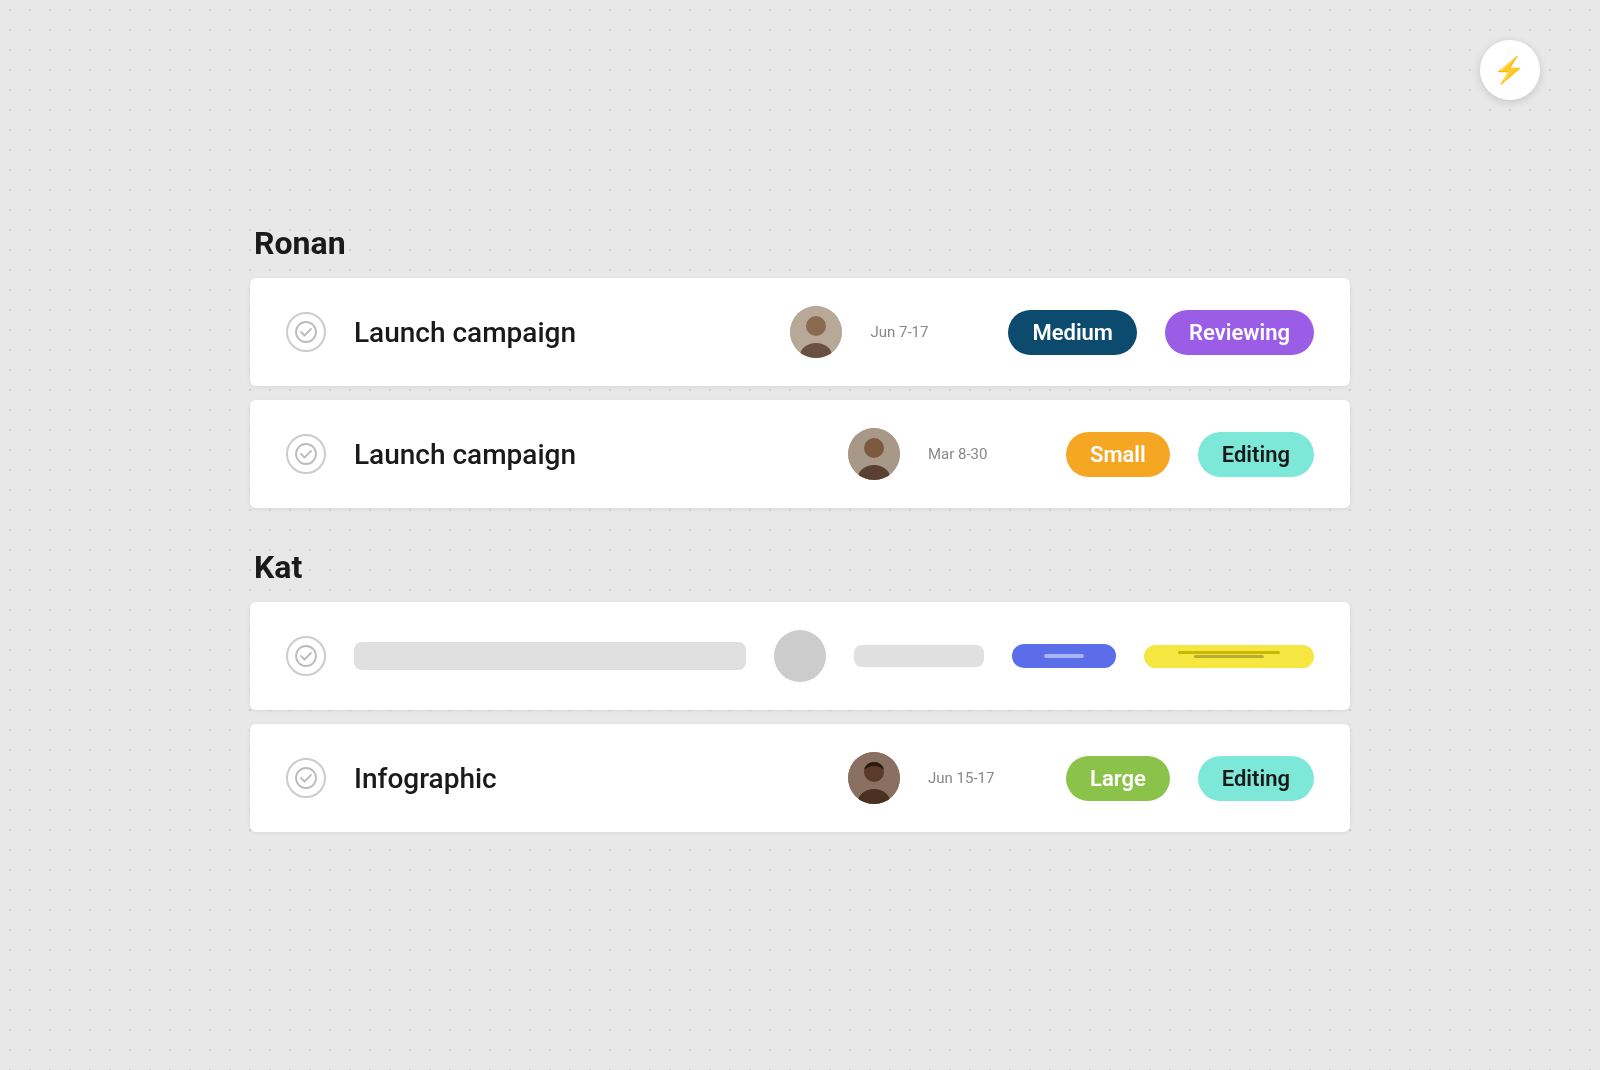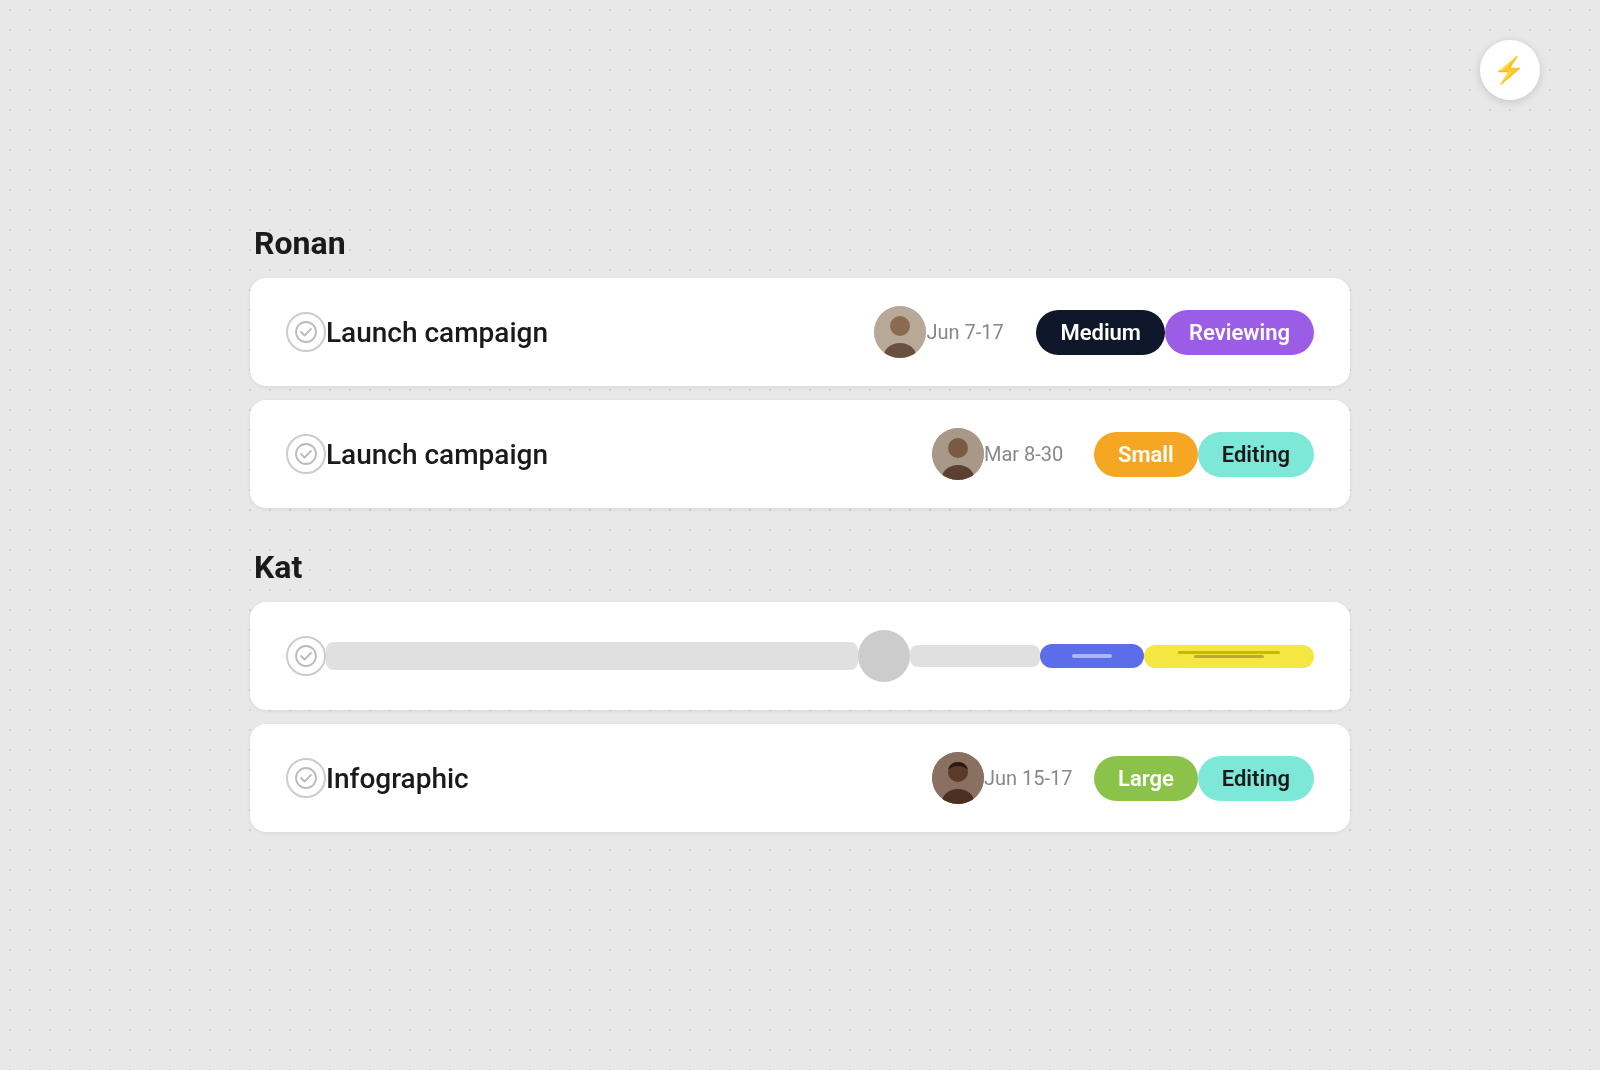--- a/index.html
+++ b/index.html
@@ -52,11 +52,12 @@
 
     .task-card {
       background: white;
-      border-radius: 16px;
+      border-radius: 6px;
       padding: 28px 36px;
       margin-bottom: 14px;
       display: flex;
       align-items: center;
+      gap: 28px;
       box-shadow: 0 1px 4px rgba(0,0,0,0.07);
     }
 

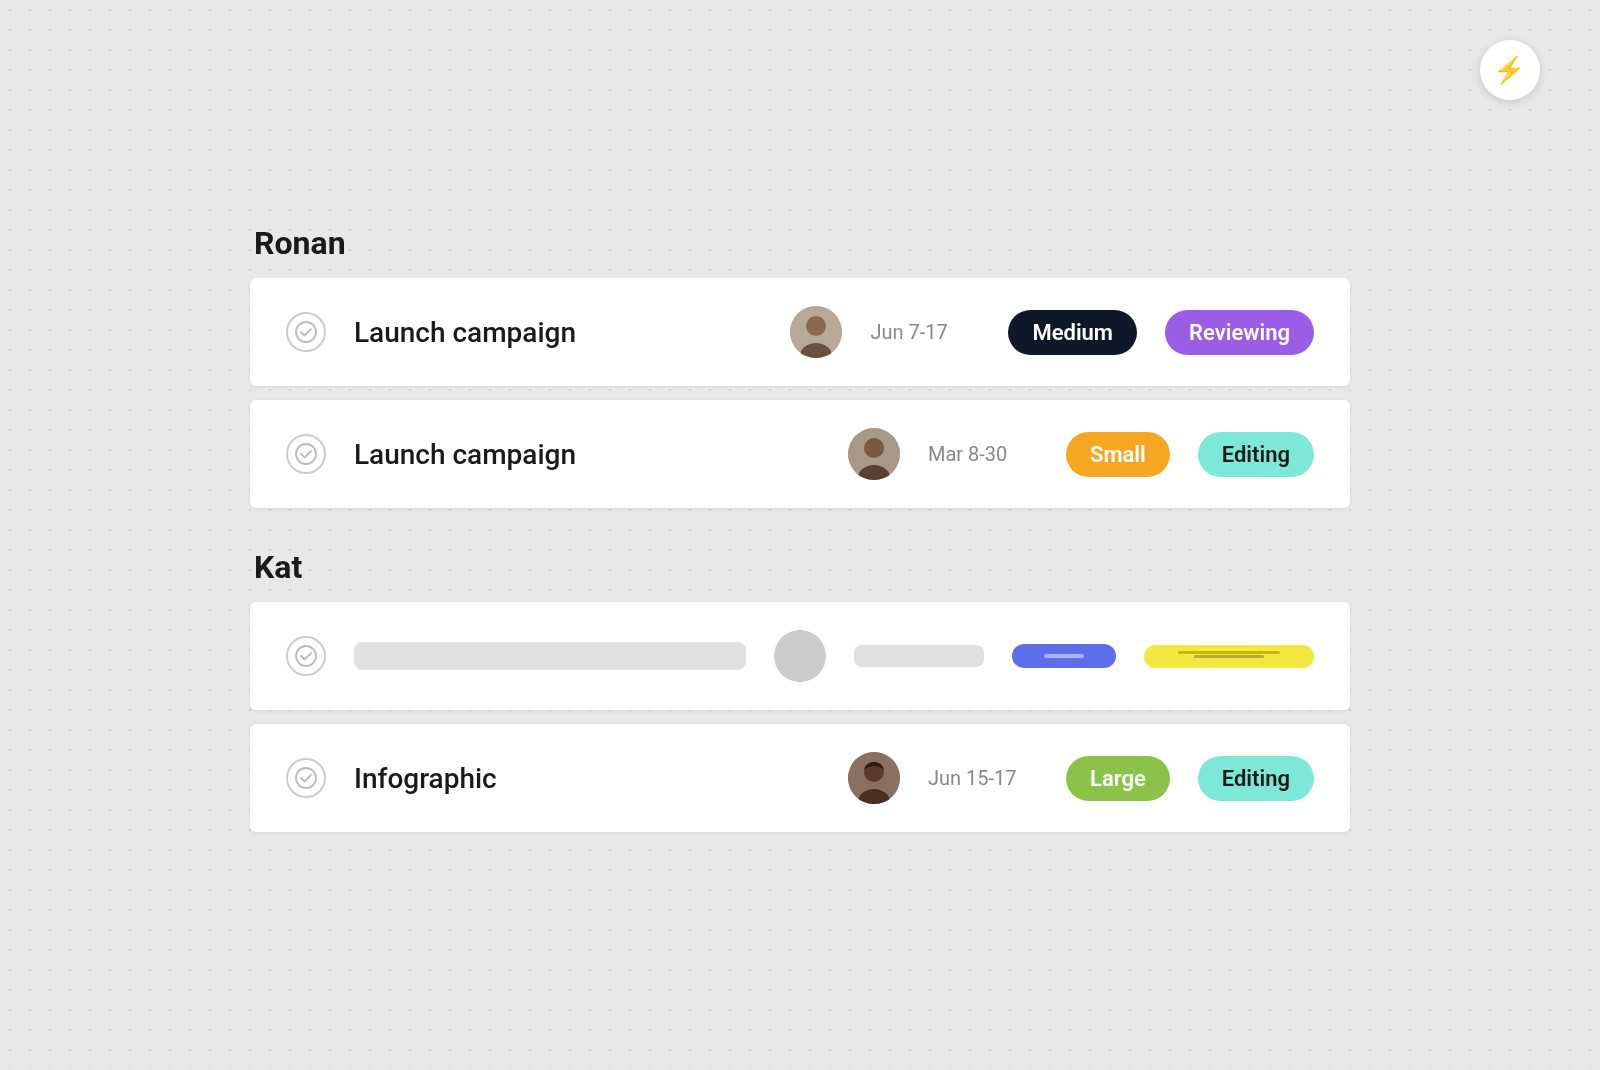--- a/index.html
+++ b/index.html
@@ -103,7 +103,7 @@
     }
 
     .date-range {
-      font-size: 20px;
+      font-size: 15px;
       color: #888;
       min-width: 110px;
       flex-shrink: 0;

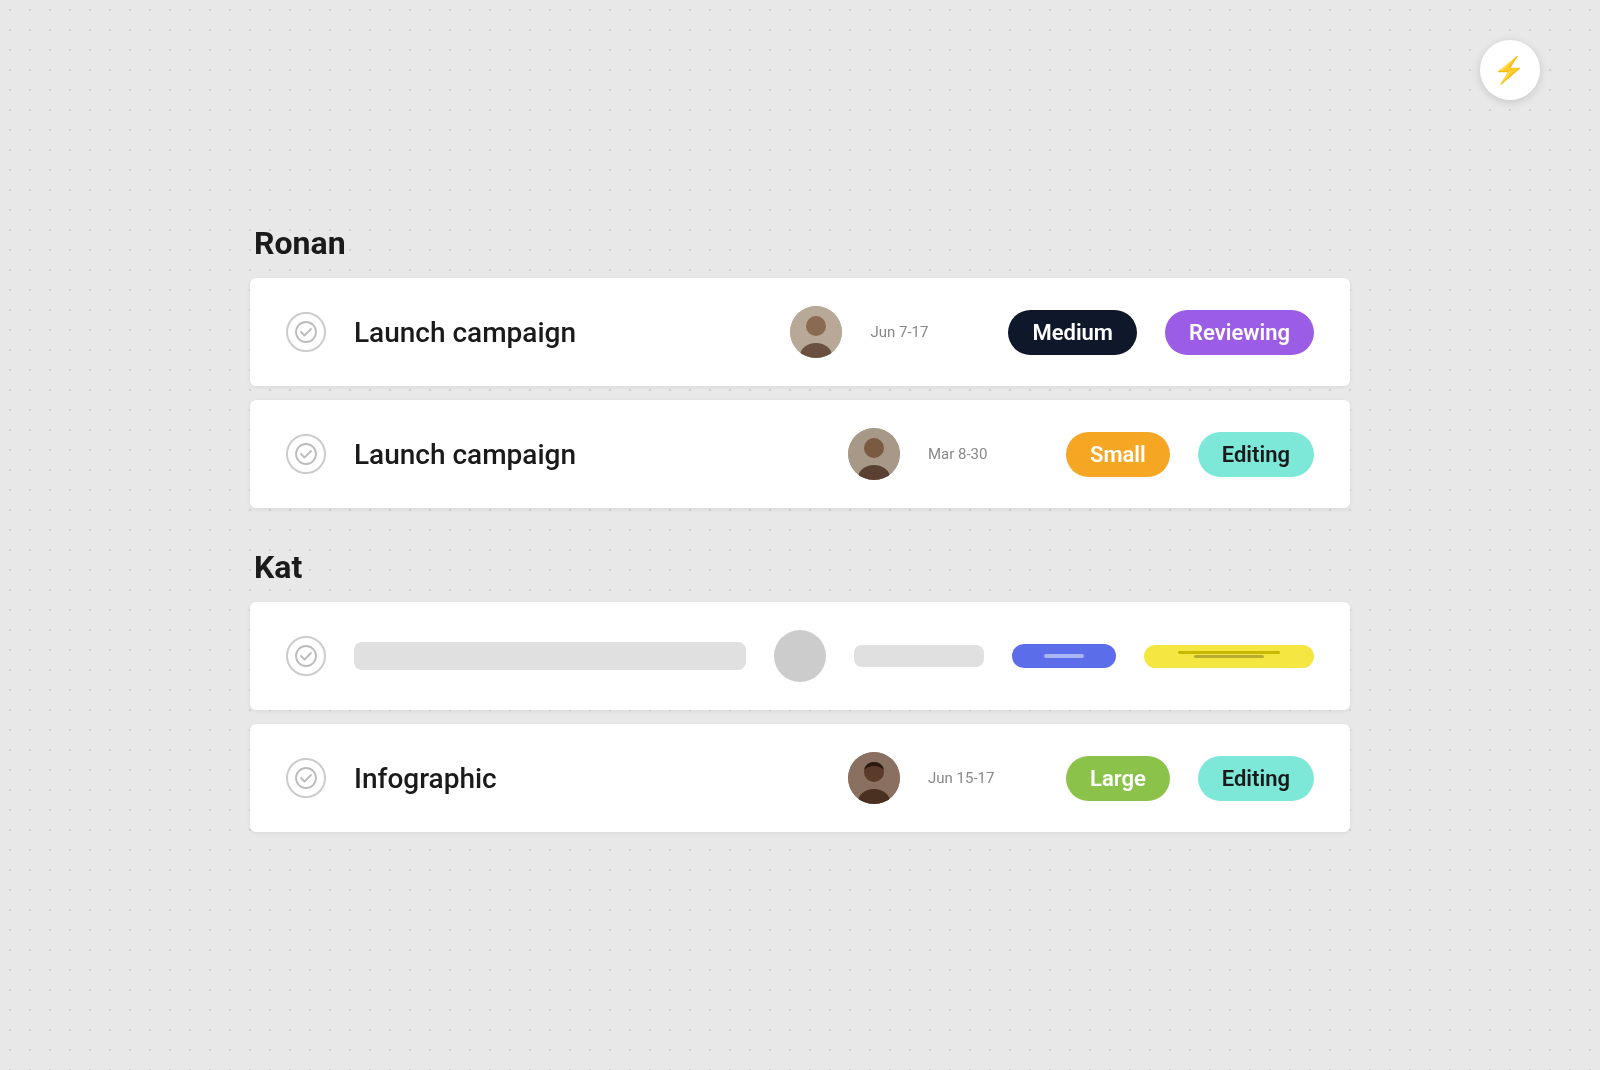--- a/index.html
+++ b/index.html
@@ -118,7 +118,7 @@
     }
 
     .badge-medium {
-      background: #0f172a;
+      background: #0c4a6e;
       color: white;
     }
 

